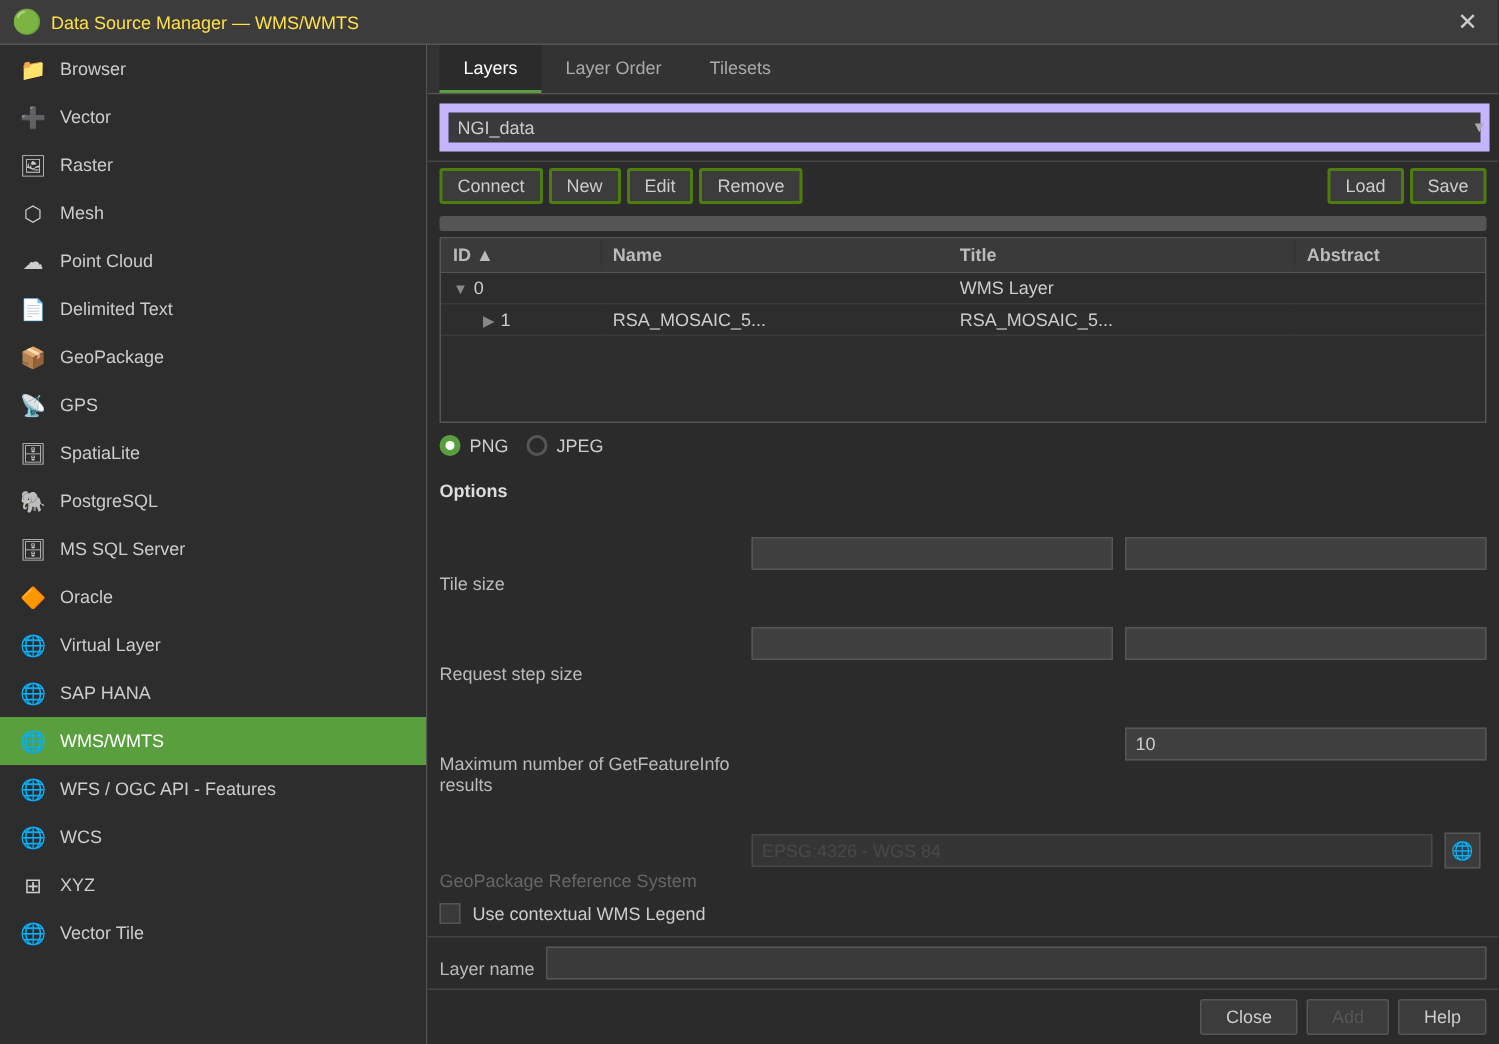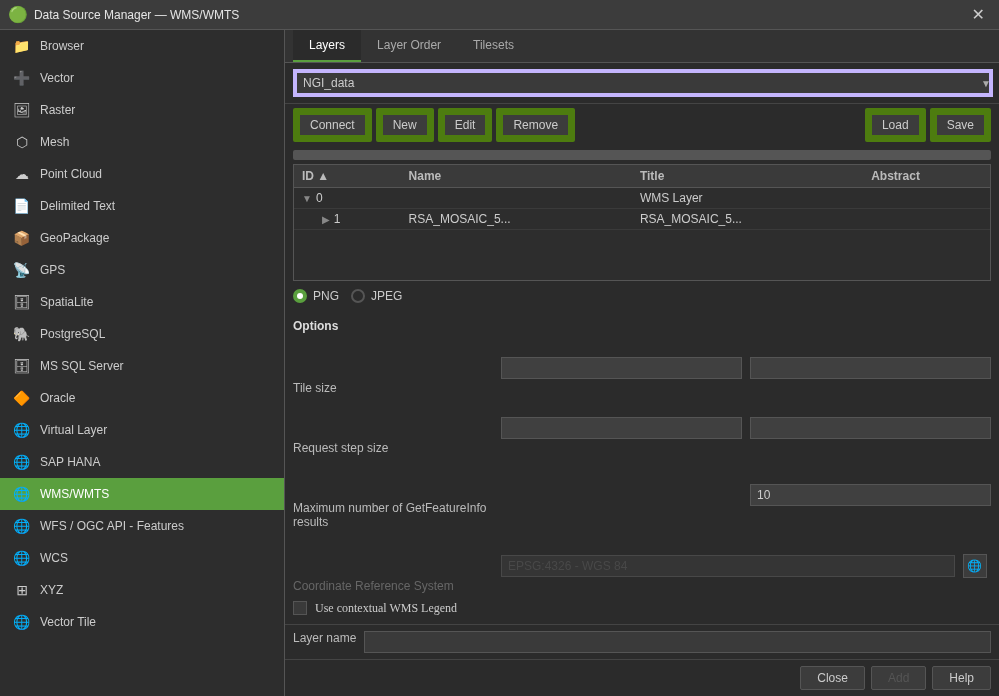--- a/index.html
+++ b/index.html
@@ -30,7 +30,7 @@
     }
     .title-bar-title {
       font-size: 12px;
-      color: #e5e5e5;
+      color: #fde047;
     }
     .title-bar-close {
       cursor: pointer;

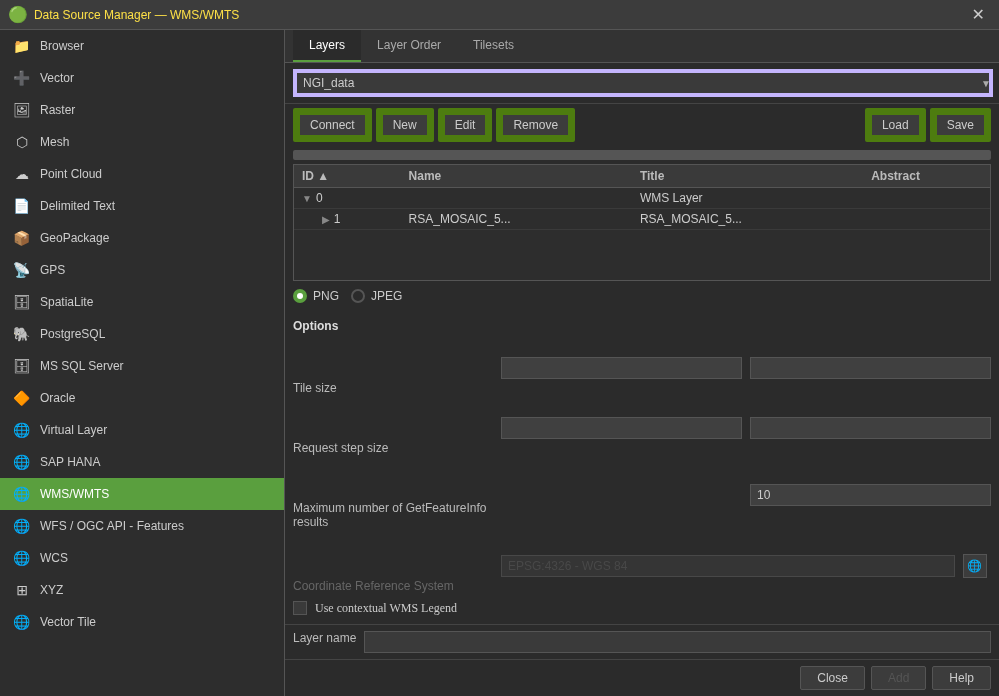--- a/index.html
+++ b/index.html
@@ -117,7 +117,7 @@
     .dropdown-select {
       flex: 1;
       background: #3a3a3a;
-      border: 4px solid #c4b5fd;
+      border: 6px solid #c4b5fd;
       color: #ccc;
       padding: 3px 6px;
       font-size: 12px;

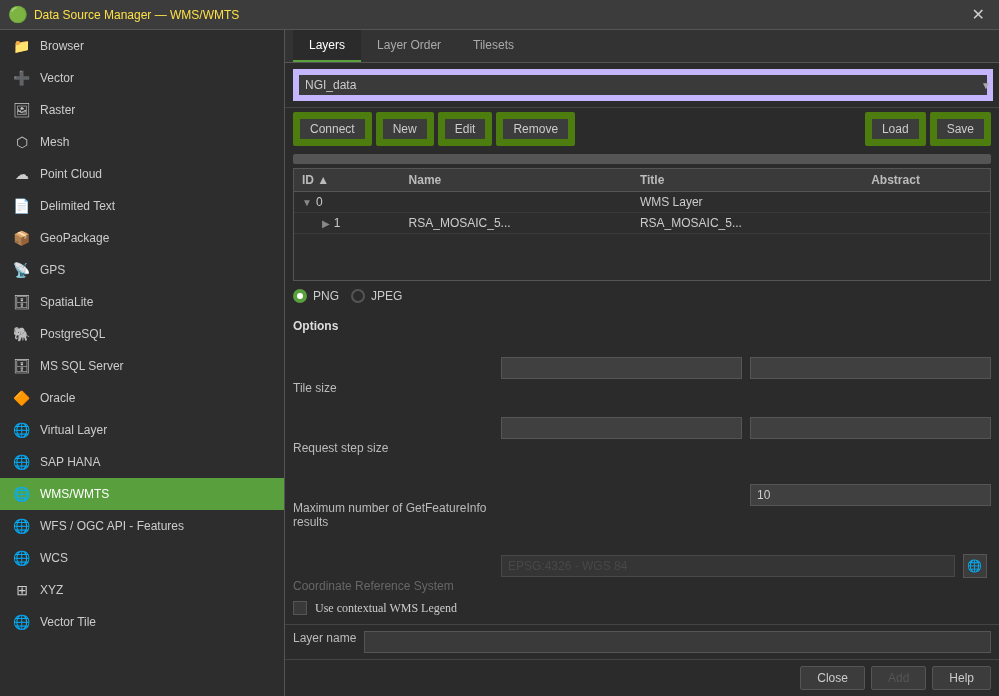--- a/index.html
+++ b/index.html
@@ -144,7 +144,7 @@
     .btn {
       padding: 3px 10px;
       background: #3c3c3c;
-      border: 7px solid #4d7c0f;
+      border: 2px solid #4d7c0f;
       color: #ccc;
       font-size: 12px;
       cursor: pointer;

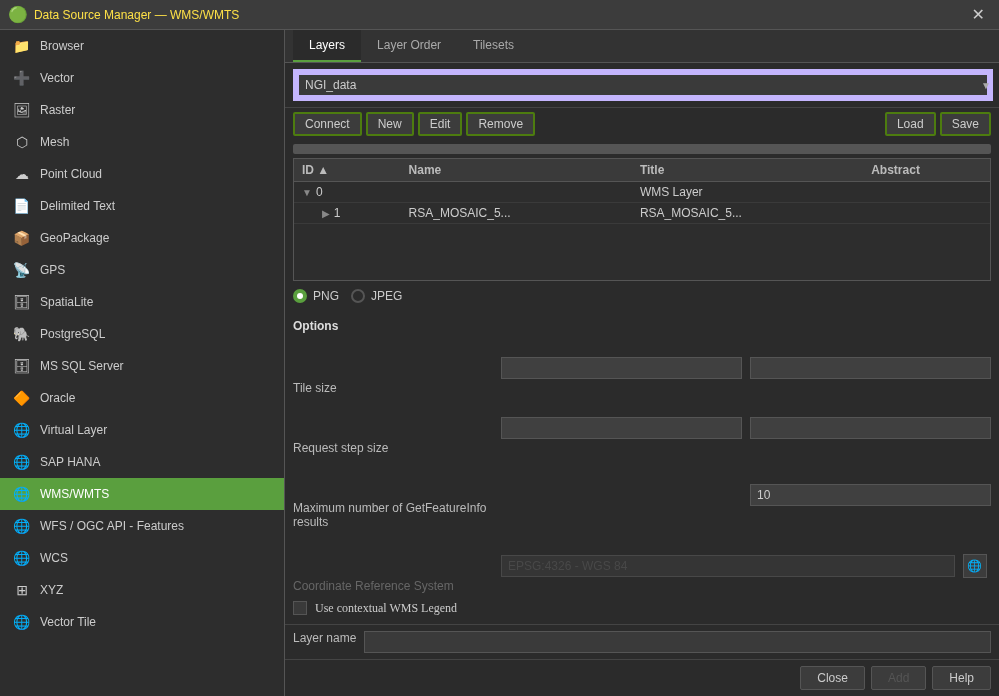--- a/index.html
+++ b/index.html
@@ -517,7 +517,7 @@
     </div>
 
     <div class="crs-row">
-      <span class="options-label" style="color:#666;">Coordinate Reference System</span>
+      <span class="options-label" style="color:#666;">GeoPackage Reference System</span>
       <select class="crs-select" disabled=""><option>EPSG:4326 - WGS 84</option></select>
       <div class="crs-btn">🌐</div>
     </div>

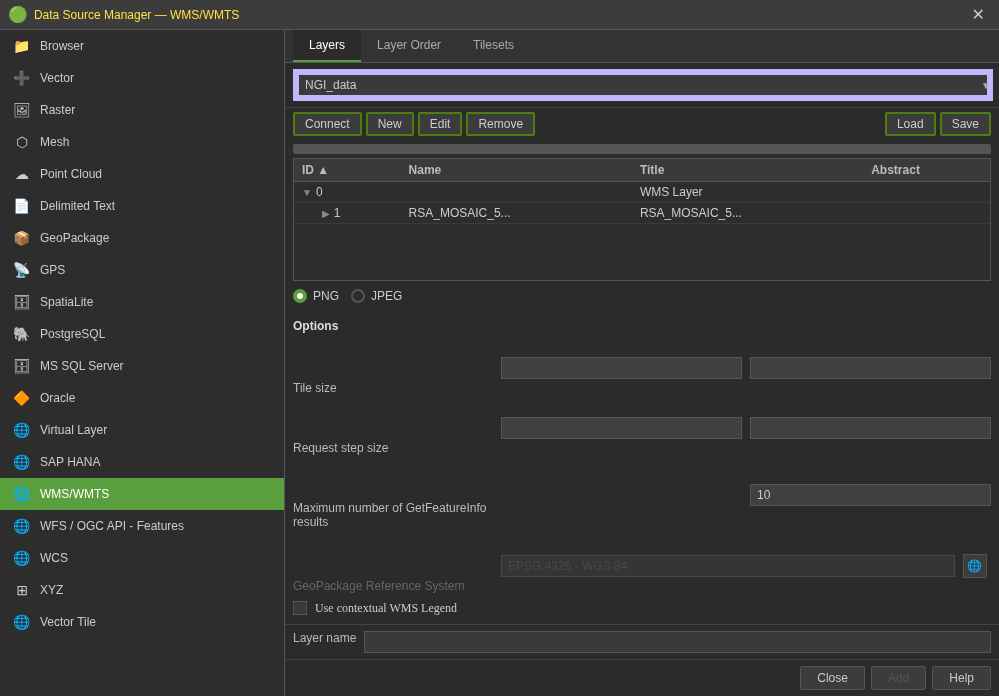--- a/index.html
+++ b/index.html
@@ -285,7 +285,6 @@
       display: flex;
       gap: 8px;
       padding: 6px 8px 8px 8px;
-      font-family: Liberation Serif, serif;
     }
     .checkbox-box {
       width: 14px;

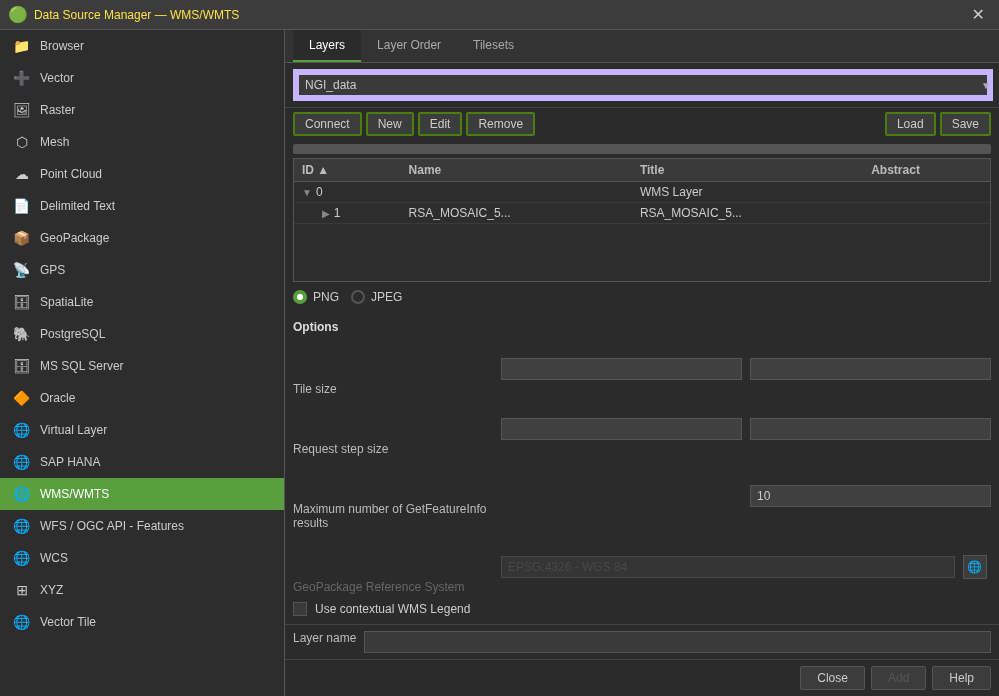--- a/index.html
+++ b/index.html
@@ -298,7 +298,7 @@
     
     .layer-name-row {
       display: flex;
-      align-items: flex-start;
+      align-items: flex-end;
       padding: 6px 8px;
       gap: 8px;
       border-top: 1px solid #444;

